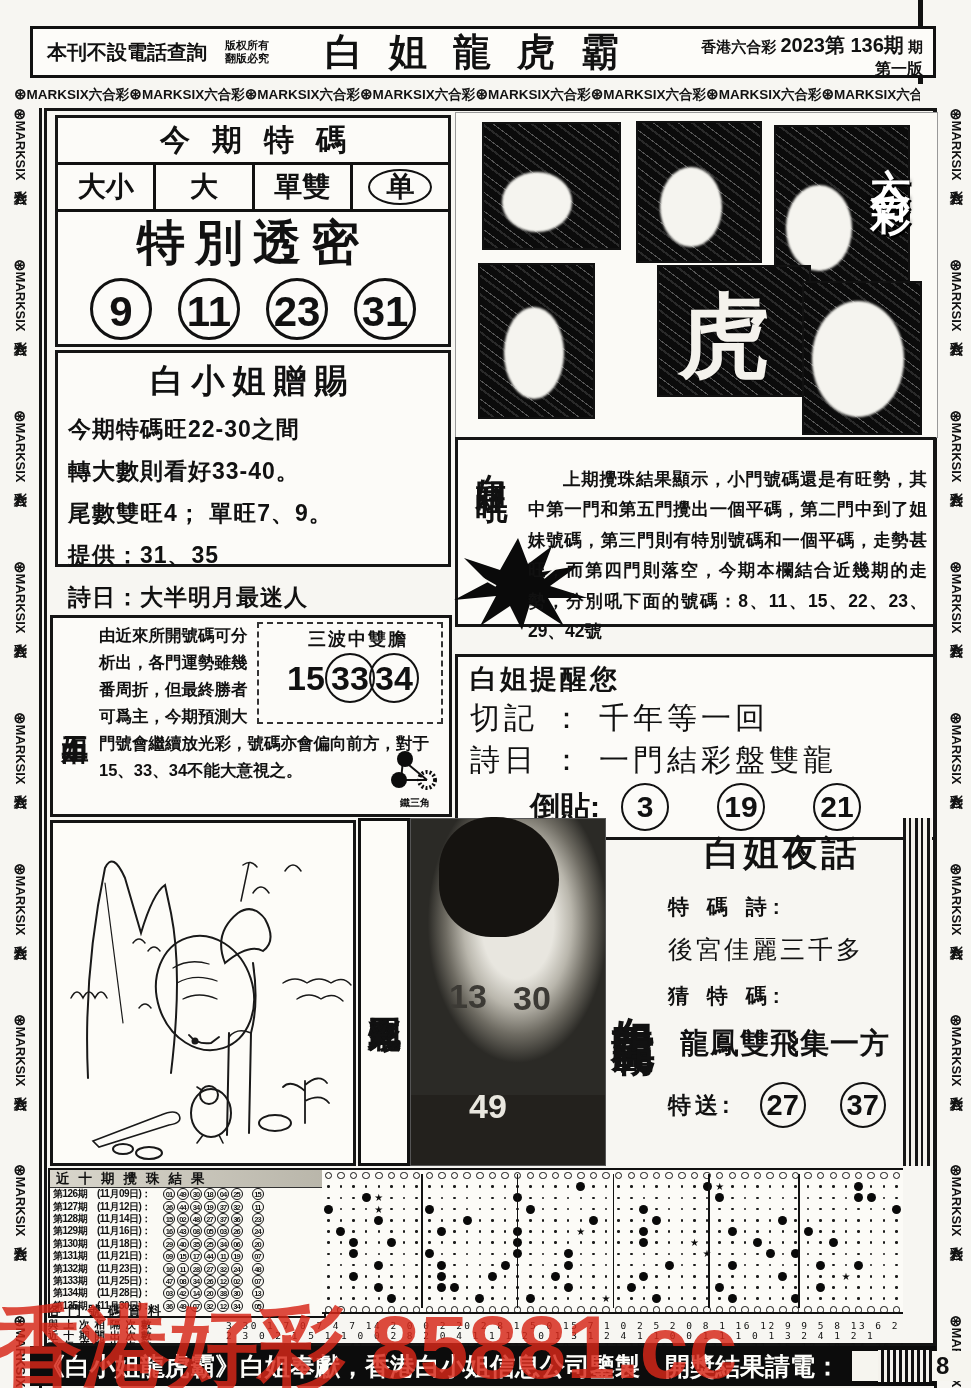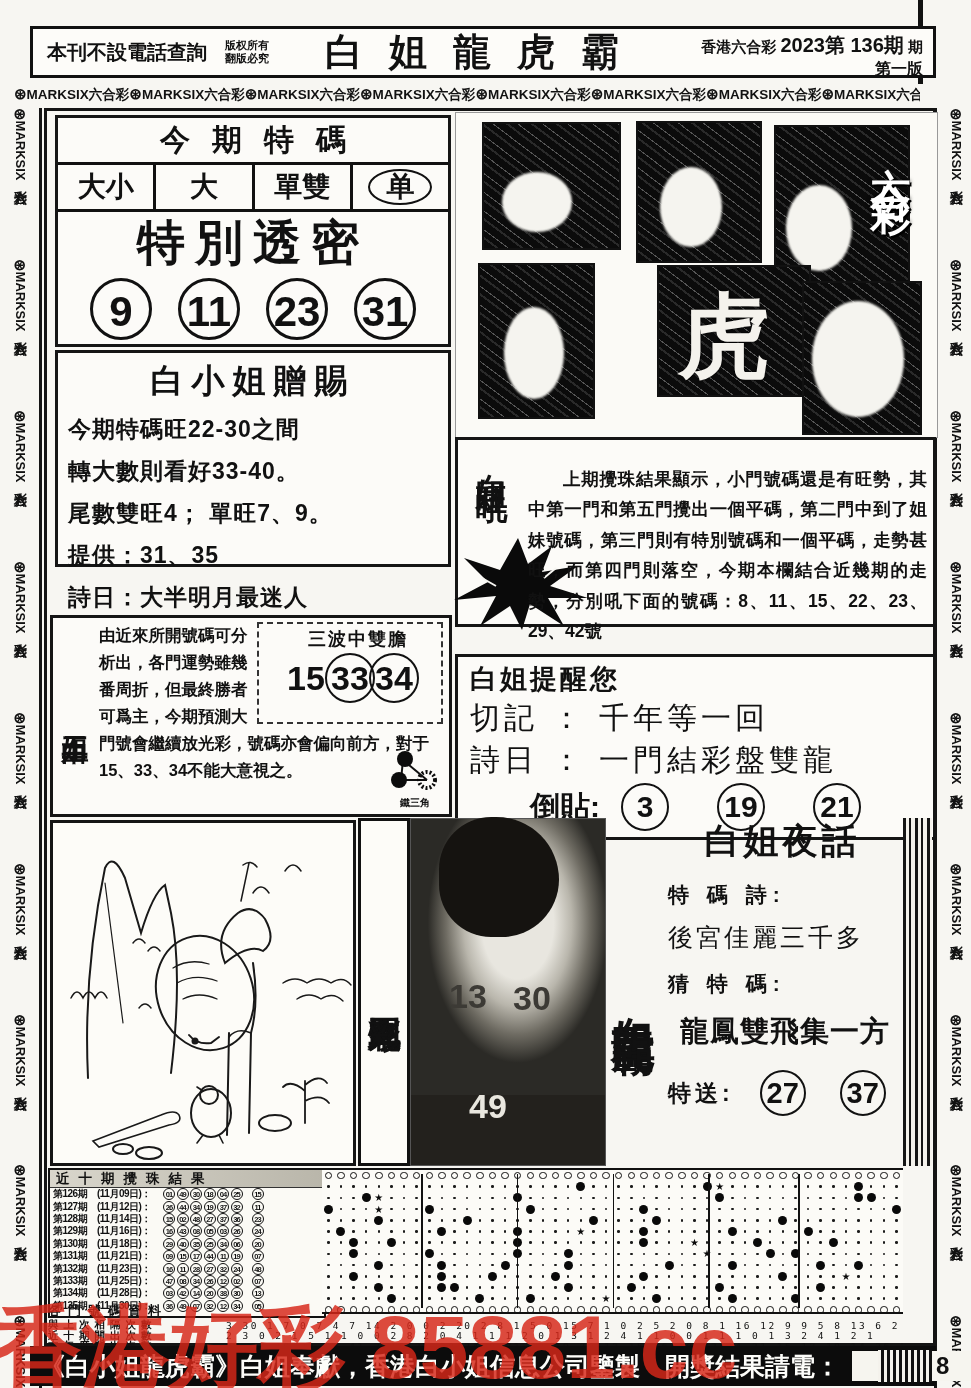--- a/index.html
+++ b/index.html
@@ -116,7 +116,7 @@
 
   
   #yh-box{left:662px;top:818px;width:241px;height:348px;border:none;background:transparent;padding:0 6px;box-sizing:border-box;}
-  #yh-title{font-size:35px;font-weight:900;text-align:center;letter-spacing:4px;margin-top:0;}
+  #yh-title{font-size:35px;font-weight:900;text-align:center;letter-spacing:4px;margin-top:12px;}
   .yh-label{font-size:21px;font-weight:900;letter-spacing:6px;margin-top:16px;}
   #yh-poem{font-size:25px;font-family:"DejaVu Serif",serif;letter-spacing:3px;margin-top:12px;white-space:nowrap;}
   #yh-guess{font-size:29px;font-weight:900;letter-spacing:1px;margin-top:14px;white-space:nowrap;margin-left:12px;}

